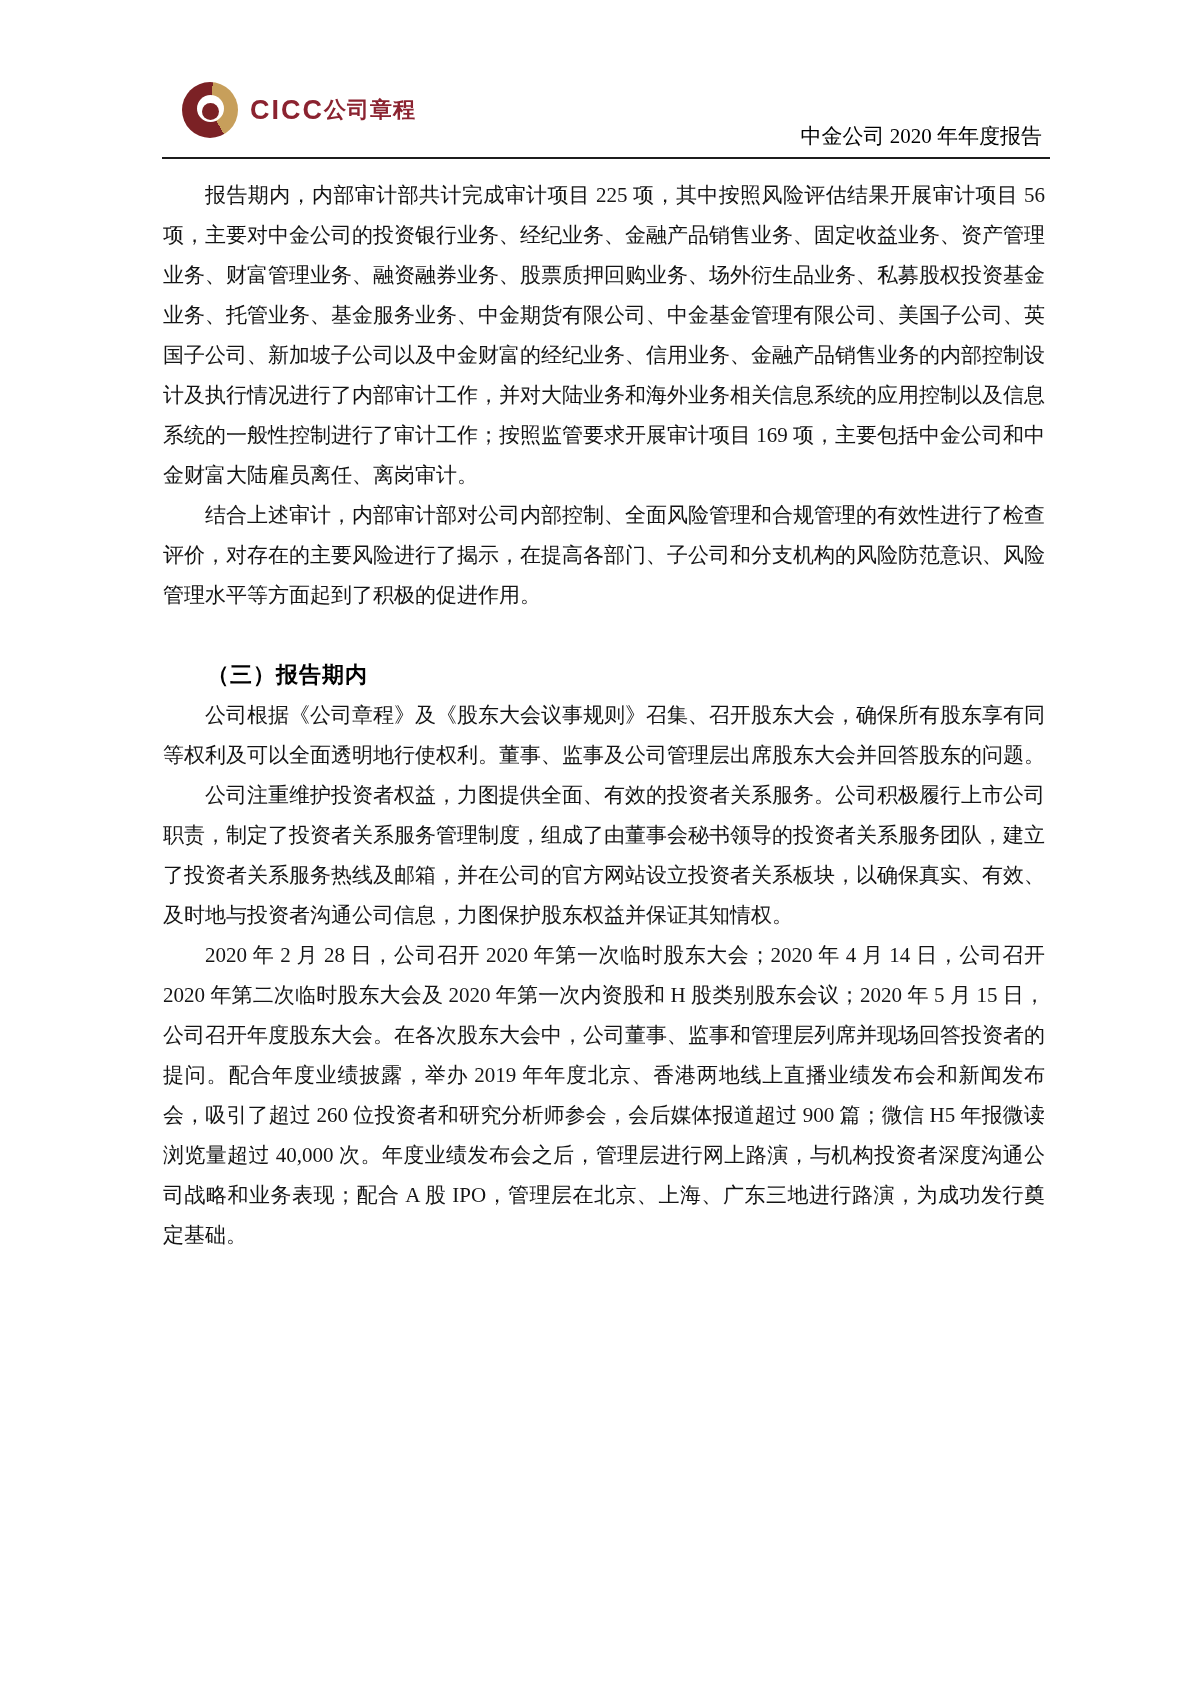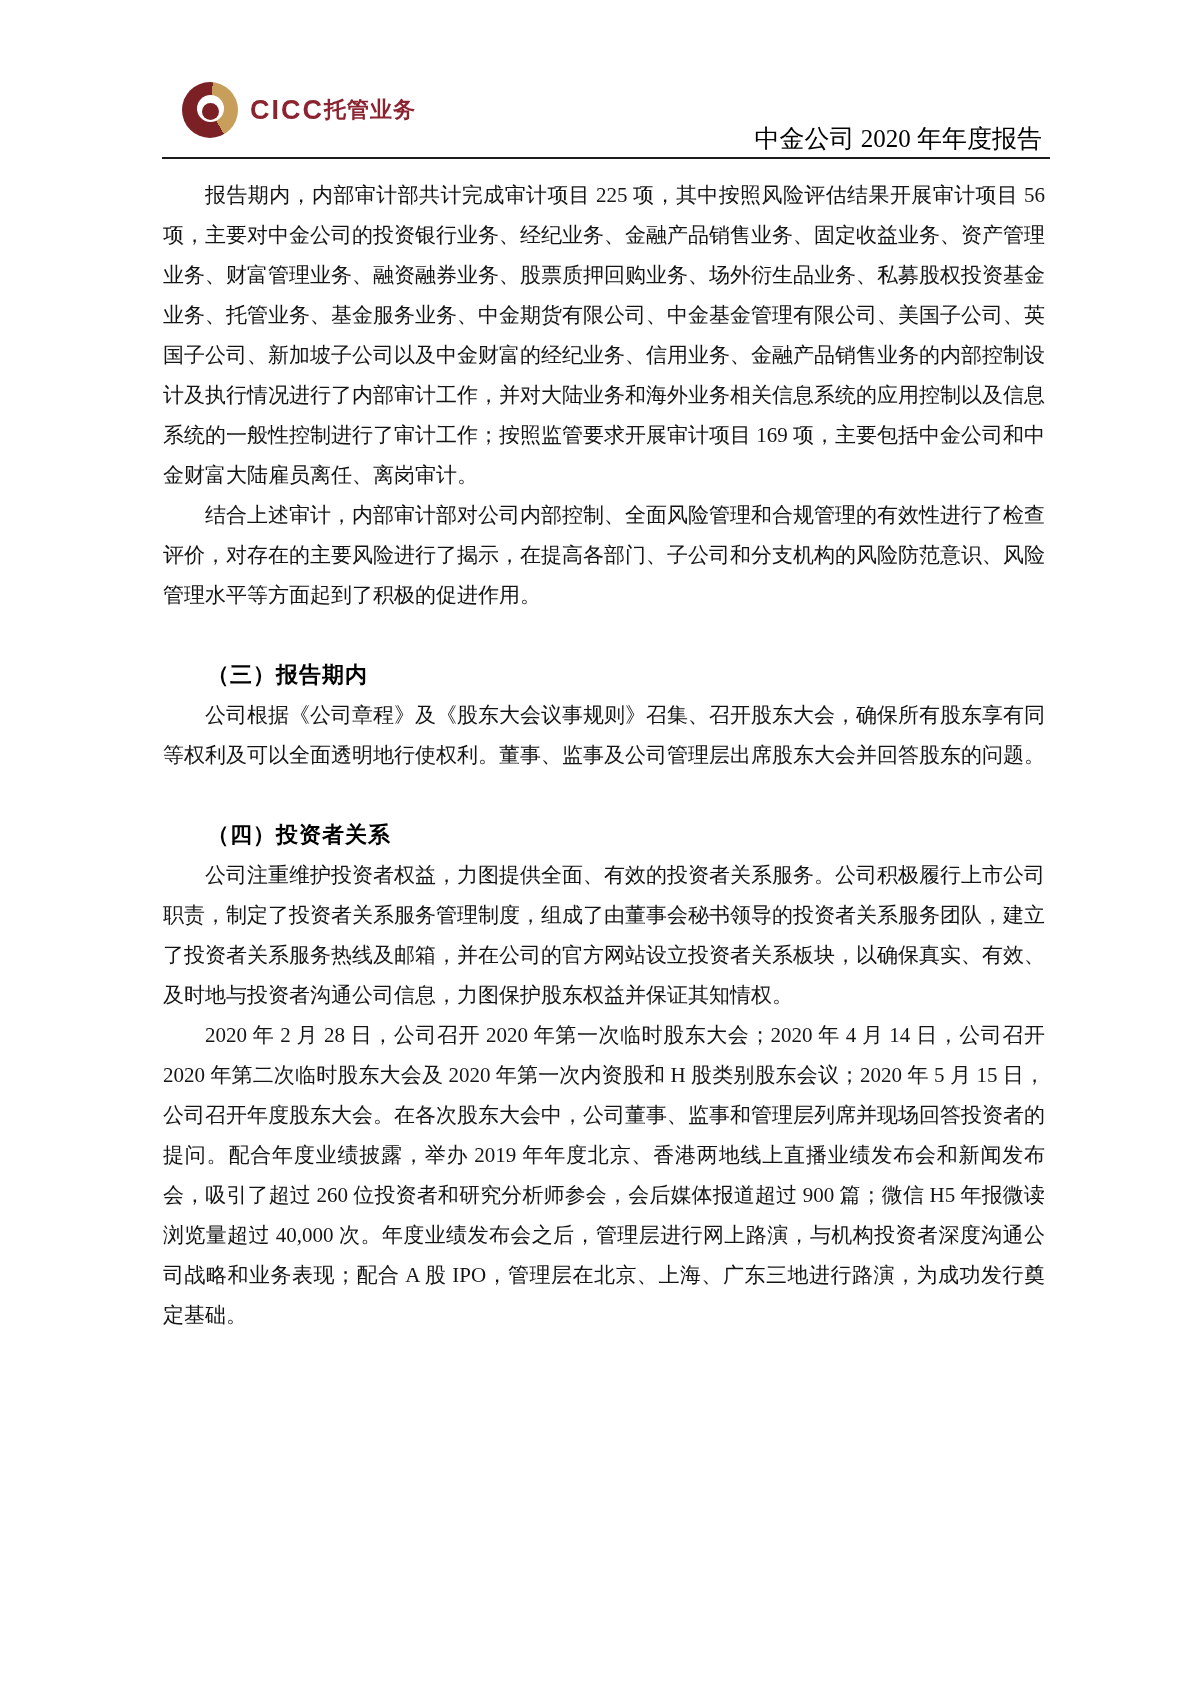--- a/index.html
+++ b/index.html
@@ -49,7 +49,7 @@
     </div>
     <div class="logo-text">
       <div class="logo-en">CICC</div>
-      <div class="logo-cn">托管业务</div>
+      <div class="logo-cn">公司章程</div>
     </div>
   </div>
 

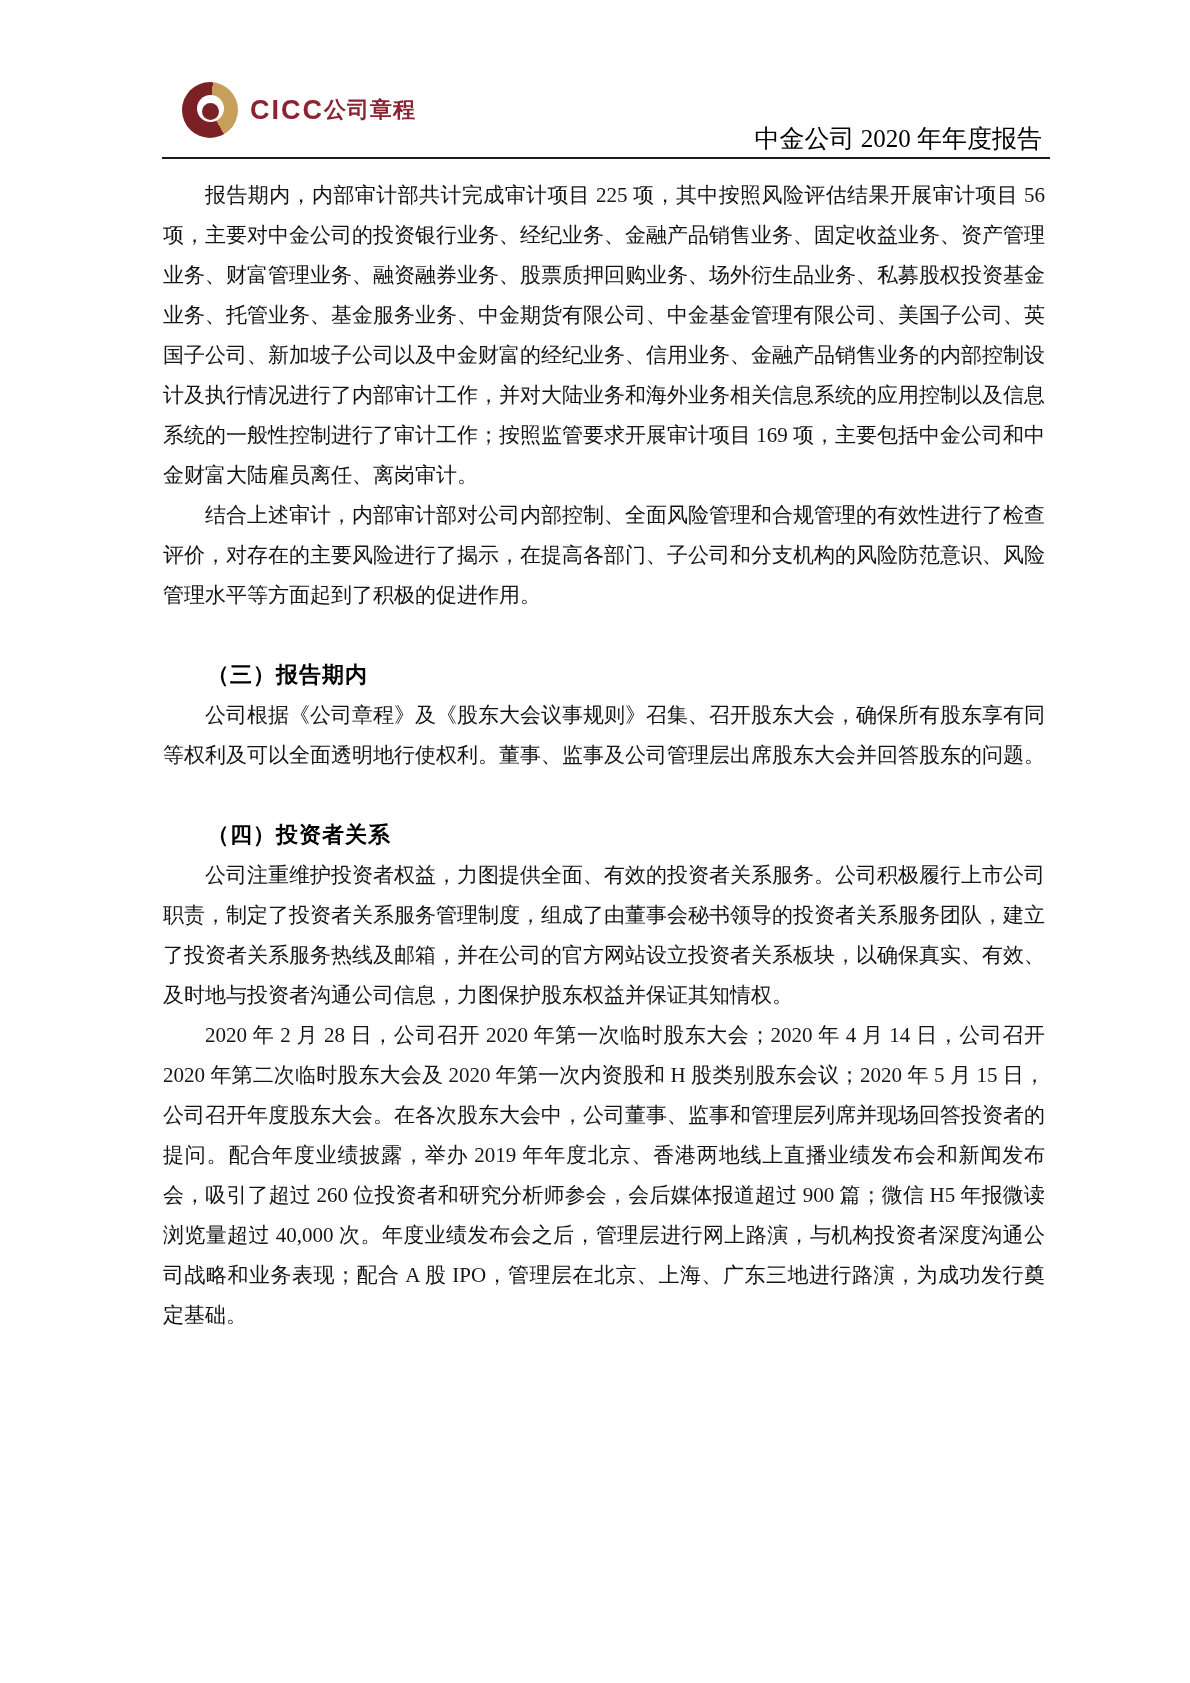--- a/index.html
+++ b/index.html
@@ -21,7 +21,7 @@
     font-size:27px;letter-spacing:2px;color:#8b2330;}
   .logo-cn{font-family:"Liberation Sans","DejaVu Sans",sans-serif;font-weight:bold;
     font-size:22px;letter-spacing:1px;color:#8b2330;margin-top:2px;}
-  .header-title{position:absolute;right:148px;top:122px;font-size:25px;color:#000;margin-left:7px;}
+  .header-title{position:absolute;right:148px;top:122px;font-size:21px;color:#000;margin-left:7px;}
   .header-rule{position:absolute;left:162px;top:157px;width:888px;height:0;
     border-top:2.5px solid #1c1c1c;}
 

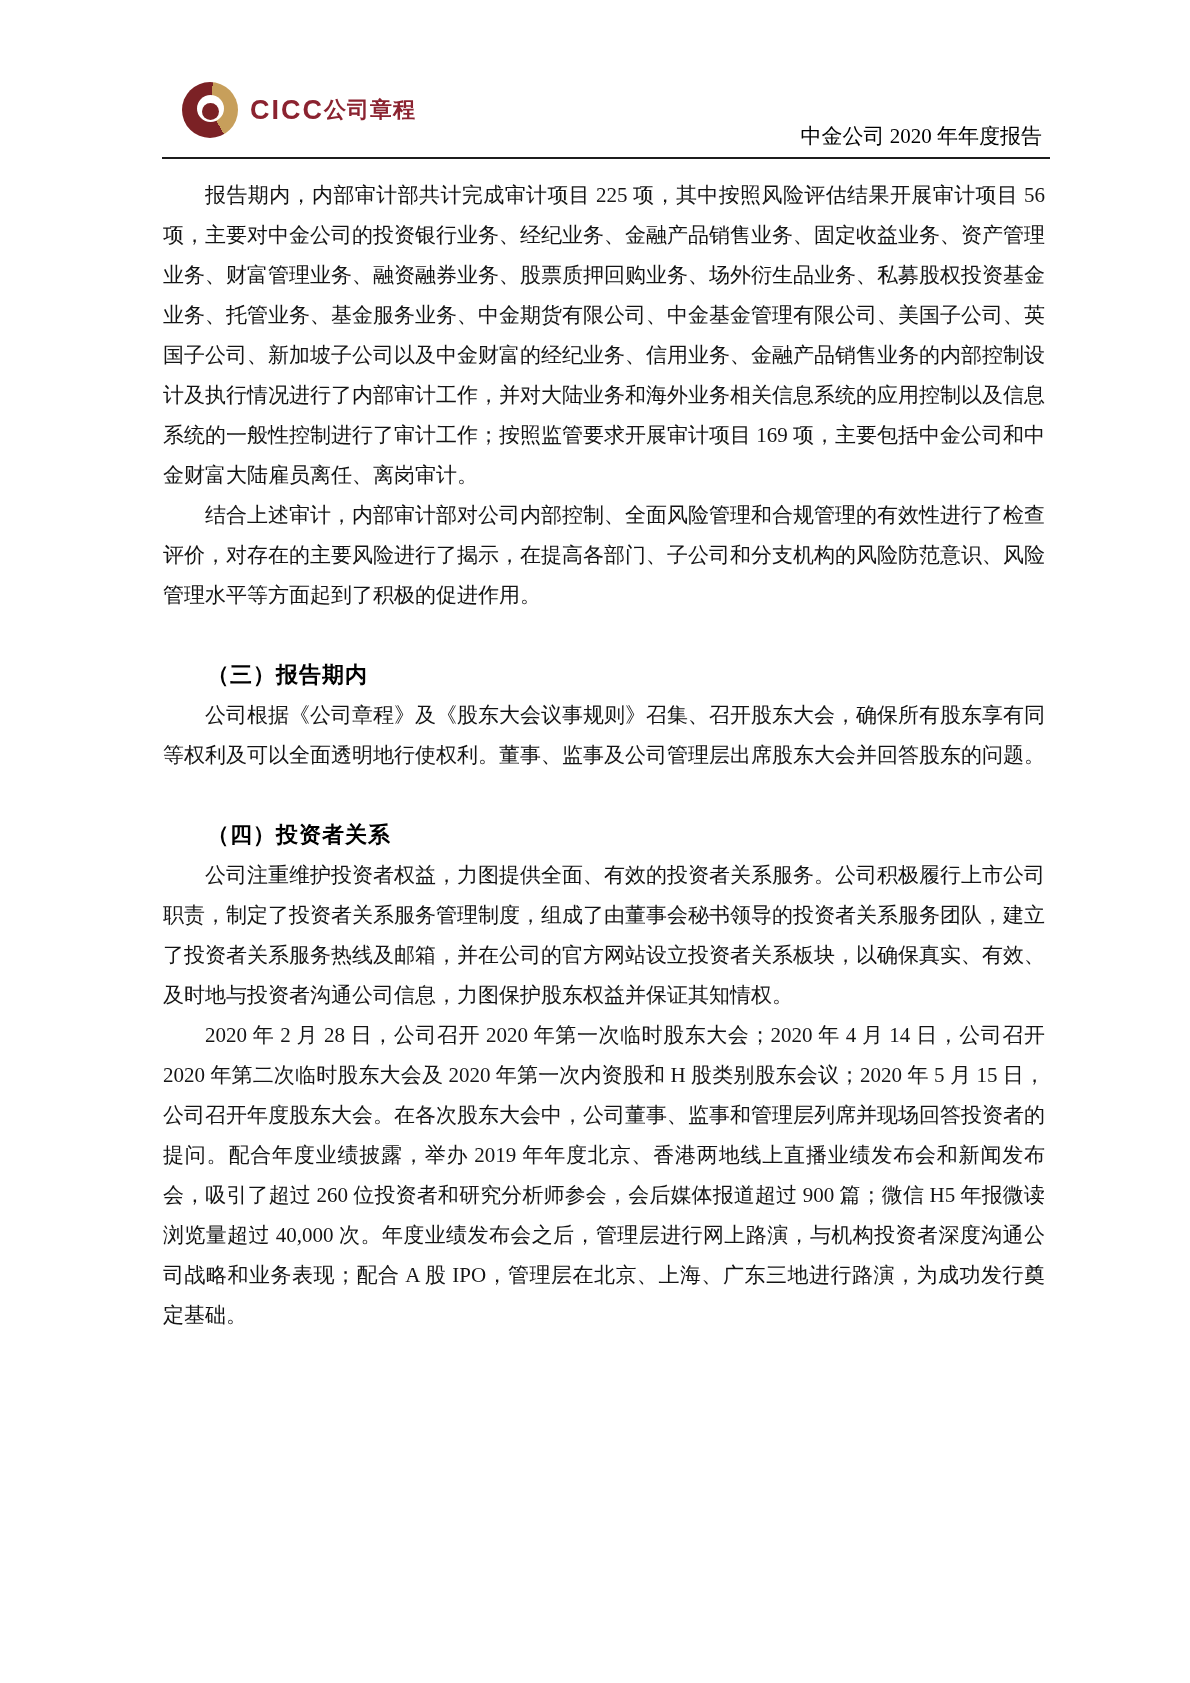--- a/index.html
+++ b/index.html
@@ -61,7 +61,6 @@
     <p>结合上述审计，内部审计部对公司内部控制、全面风险管理和合规管理的有效性进行了检查评价，对存在的主要风险进行了揭示，在提高各部门、子公司和分支机构的风险防范意识、风险管理水平等方面起到了积极的促进作用。</p>
     <h3>（三）报告期内</h3>
     <p>公司根据《公司章程》及《股东大会议事规则》召集、召开股东大会，确保所有股东享有同等权利及可以全面透明地行使权利。董事、监事及公司管理层出席股东大会并回答股东的问题。</p>
-    <h3>（四）投资者关系</h3>
     <p>公司注重维护投资者权益，力图提供全面、有效的投资者关系服务。公司积极履行上市公司职责，制定了投资者关系服务管理制度，组成了由董事会秘书领导的投资者关系服务团队，建立了投资者关系服务热线及邮箱，并在公司的官方网站设立投资者关系板块，以确保真实、有效、及时地与投资者沟通公司信息，力图保护股东权益并保证其知情权。</p>
     <p>2020 年 2 月 28 日，公司召开 2020 年第一次临时股东大会；2020 年 4 月 14 日，公司召开 2020 年第二次临时股东大会及 2020 年第一次内资股和 H 股类别股东会议；2020 年 5 月 15 日，公司召开年度股东大会。在各次股东大会中，公司董事、监事和管理层列席并现场回答投资者的提问。配合年度业绩披露，举办 2019 年年度北京、香港两地线上直播业绩发布会和新闻发布会，吸引了超过 260 位投资者和研究分析师参会，会后媒体报道超过 900 篇；微信 H5 年报微读浏览量超过 40,000 次。年度业绩发布会之后，管理层进行网上路演，与机构投资者深度沟通公司战略和业务表现；配合 A 股 IPO，管理层在北京、上海、广东三地进行路演，为成功发行奠定基础。</p>
   </main>

